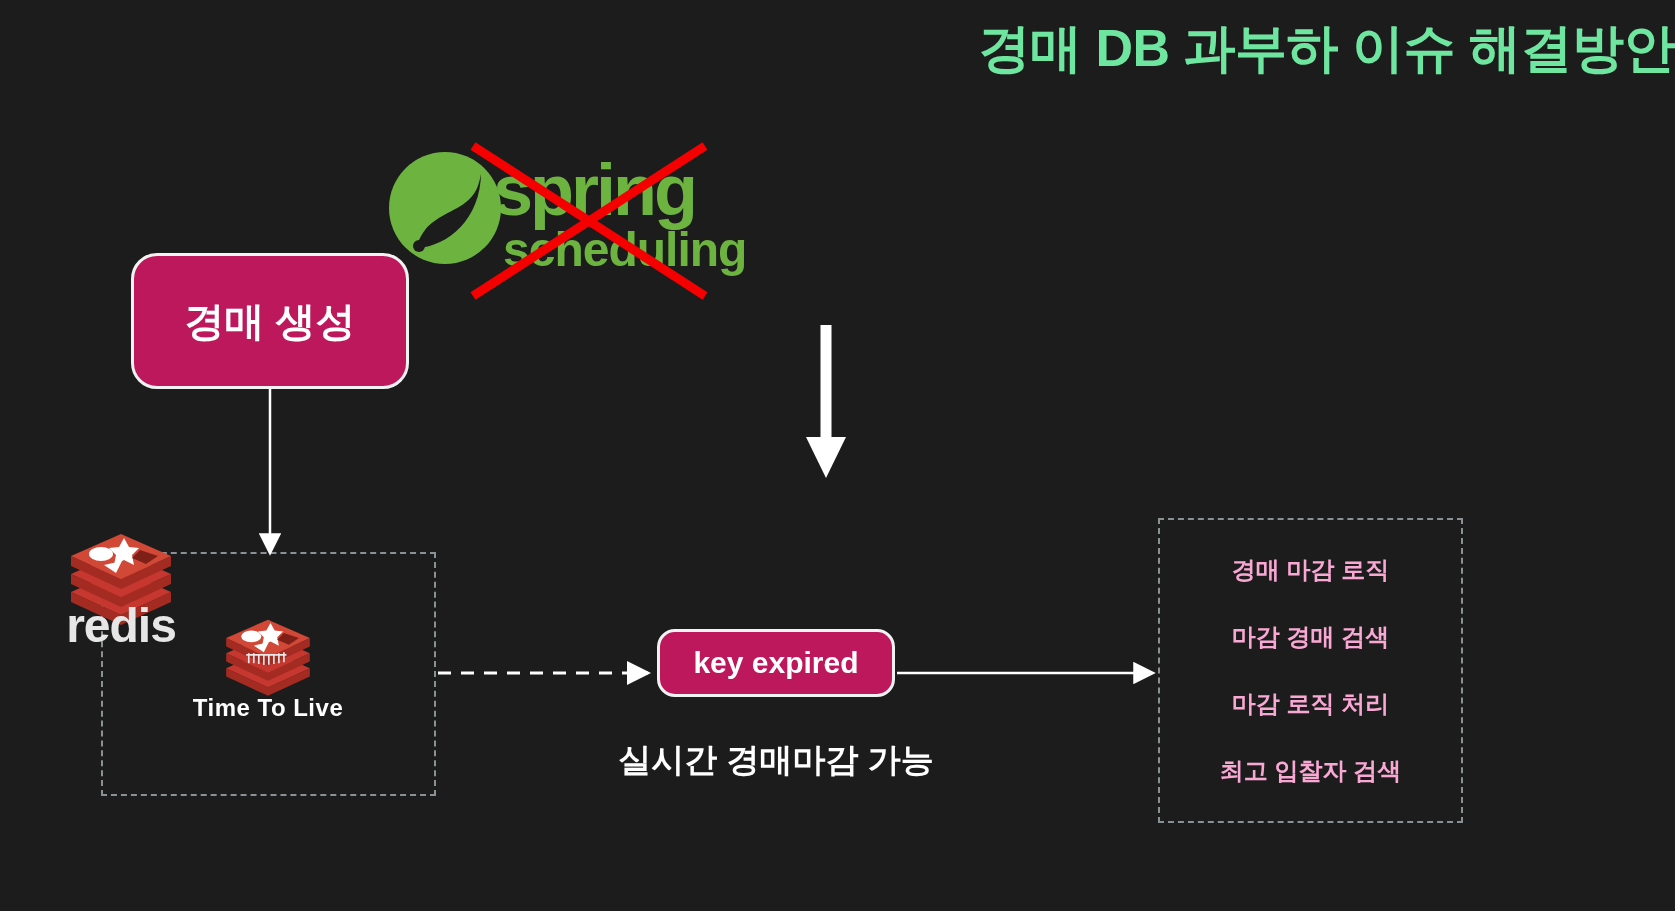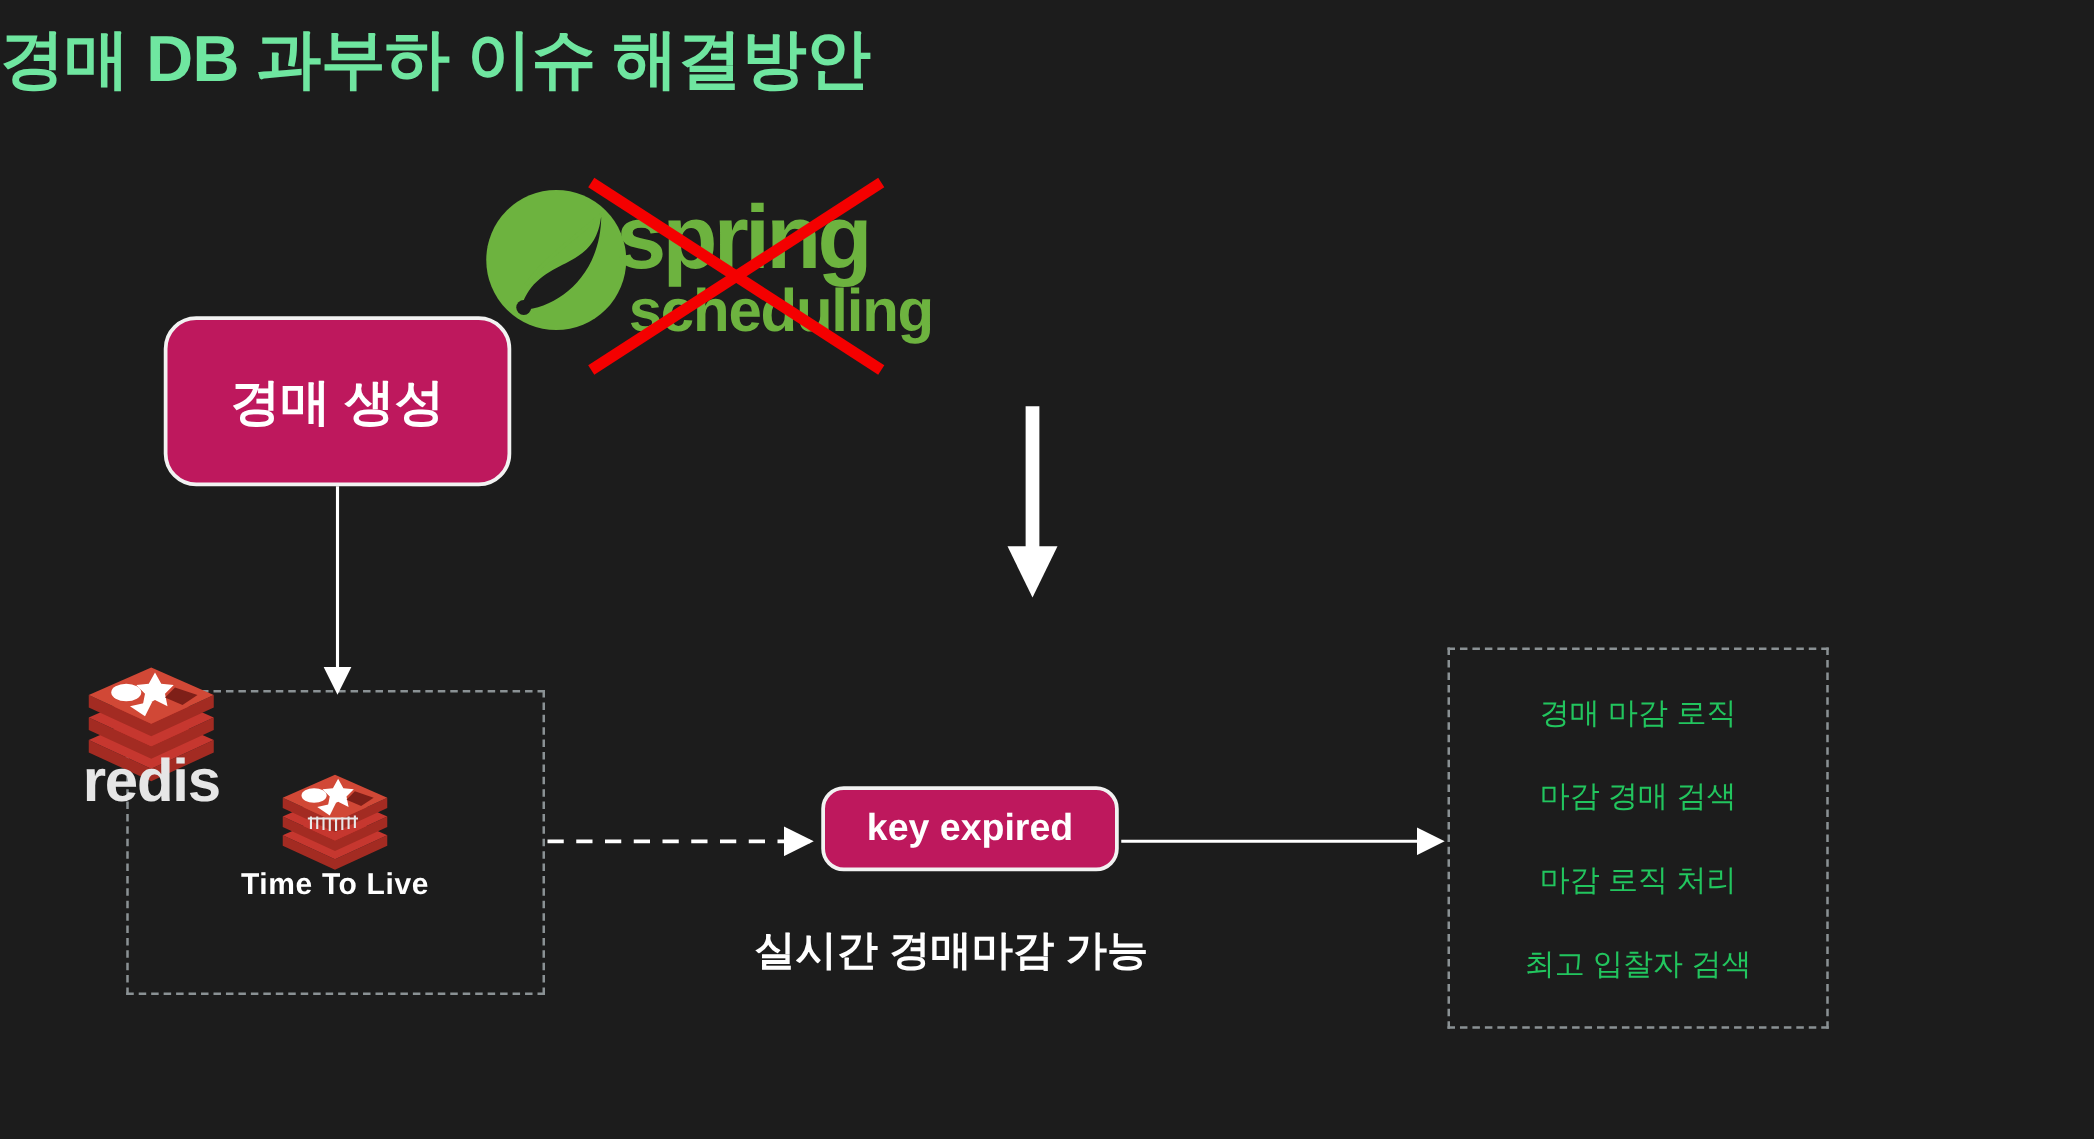--- a/index.html
+++ b/index.html
@@ -24,7 +24,7 @@
   
   #title {
     left: 0; right: 0; top: 20px;
-    text-align: left;
+    text-align: right;
     color: #6fe6a0;
     font-size: 52px;
     font-weight: bold;

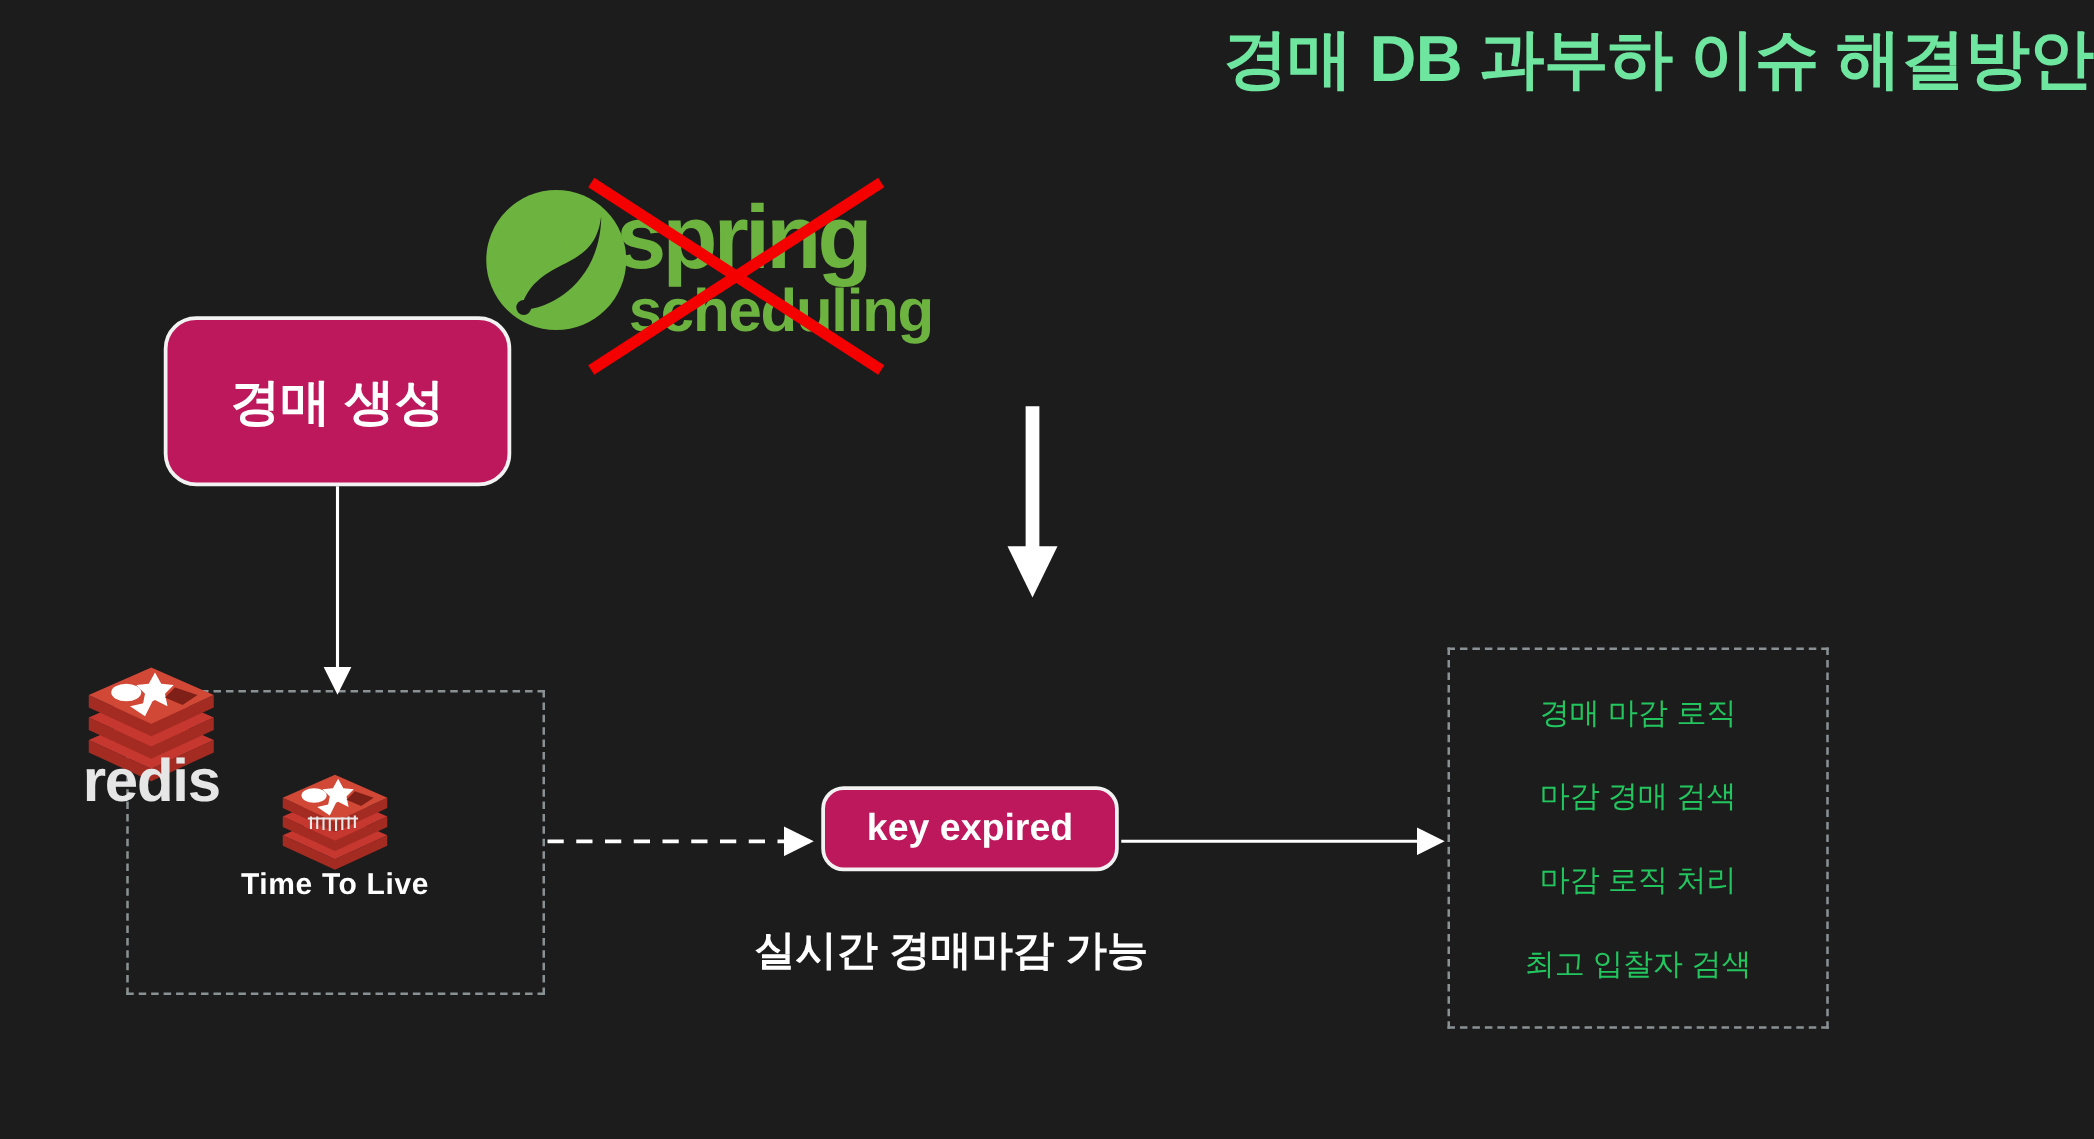--- a/index.html
+++ b/index.html
@@ -174,9 +174,9 @@
     padding: 18px 0;
   }
   .outcome-item {
-    color: #22c55e;
+    color: #f9a8d4;
     font-size: 24px;
-    font-weight: normal;
+    font-weight: bold;
     white-space: nowrap;
     text-align: center;
   }

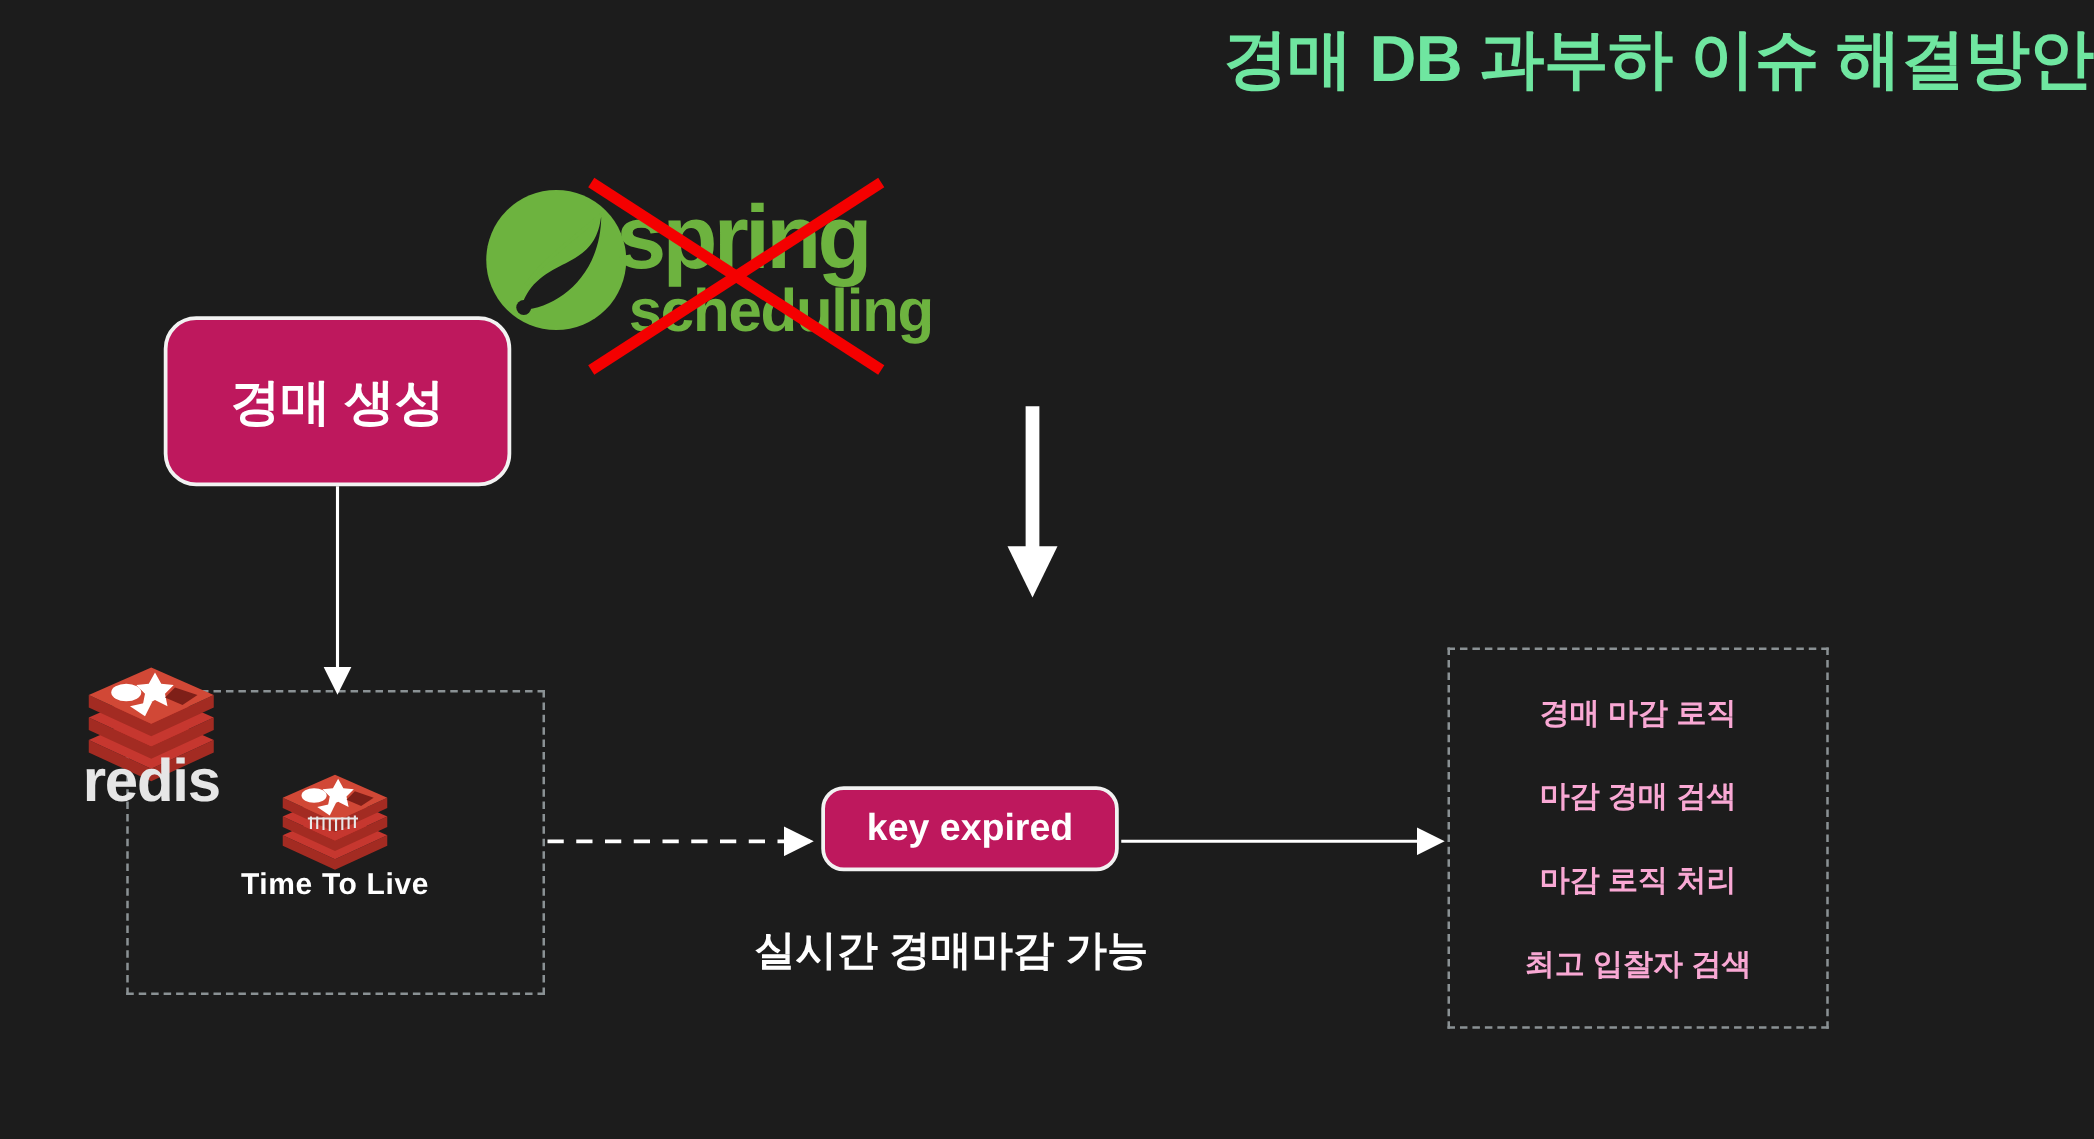--- a/index.html
+++ b/index.html
@@ -153,7 +153,7 @@
 
   
   #realtime-caption {
-    left: 571px; top: 738px;
+    left: 586px; top: 738px;
     width: 380px;
     text-align: center;
     color: #ffffff;

